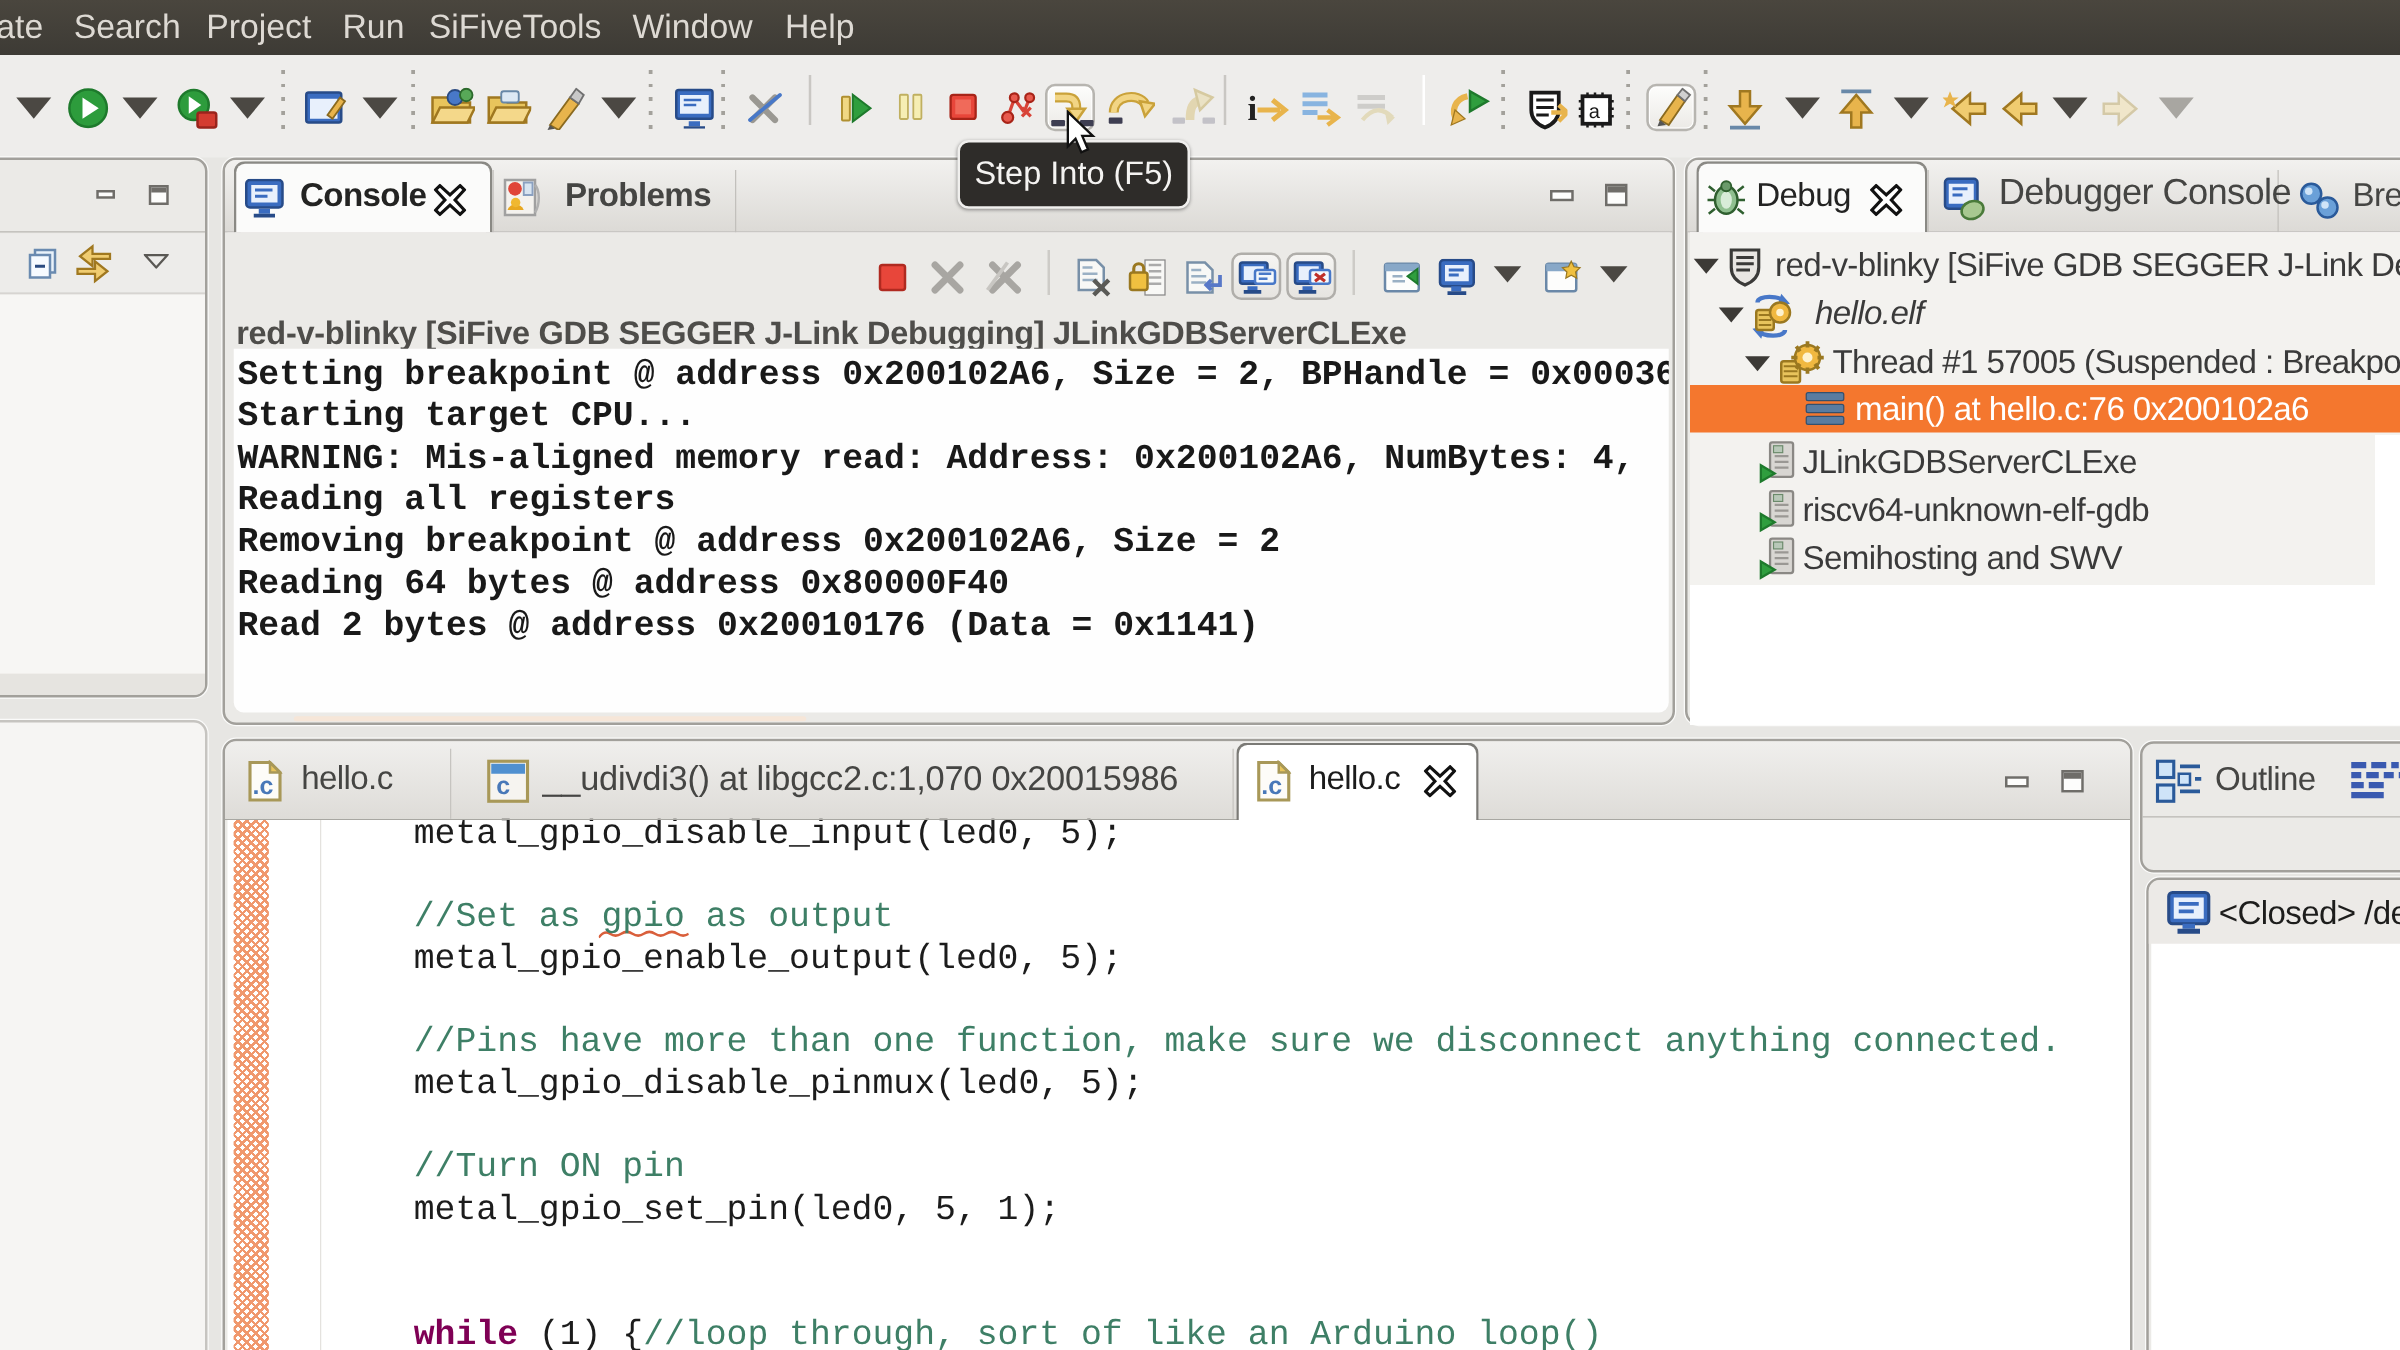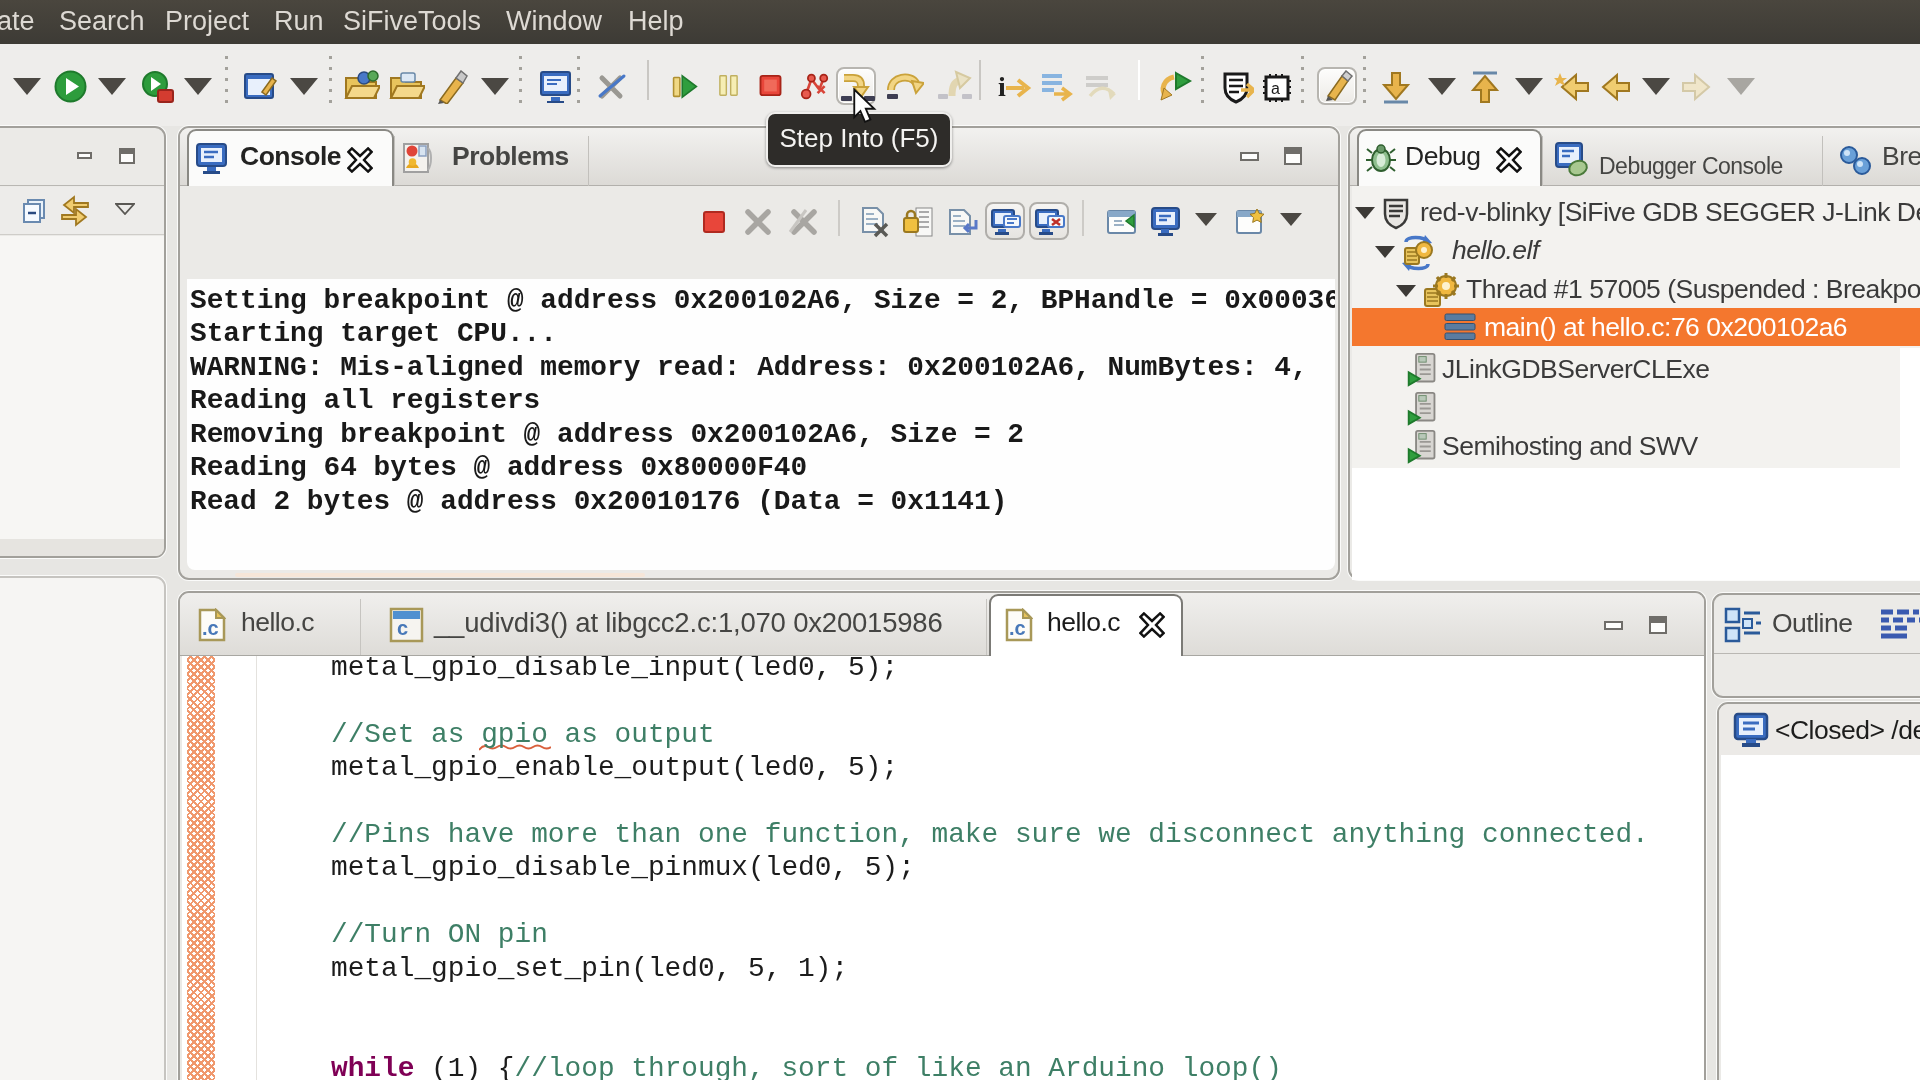--- a/index.html
+++ b/index.html
@@ -344,7 +344,7 @@
         <path d="M8 10 H20 M8 15 H16" stroke="#3a6cc0" stroke-width="2.5"></path>
         <ellipse cx="24" cy="27" rx="9" ry="7" fill="#a8c890" stroke="#4a7a3a" stroke-width="2" transform="rotate(-20 24 27)"></ellipse>
       </svg>
-    <div class="abs" style="left:249px;top:25px;font-size:23px;letter-spacing:-0.5px;color:#454543;">Debugger Console</div>
+    <div class="abs" style="left:249px;top:10px;font-size:29px;letter-spacing:-0.5px;color:#454543;">Debugger Console</div>
     <svg class="abs" style="left:487px;top:17px;" width="36" height="34" viewBox="0 0 36 34">
         <circle cx="12" cy="10" r="8" fill="#6aa0d8" stroke="#2a5a9a" stroke-width="2"></circle>
         <circle cx="10" cy="8" r="3" fill="#cfe4f8"></circle>

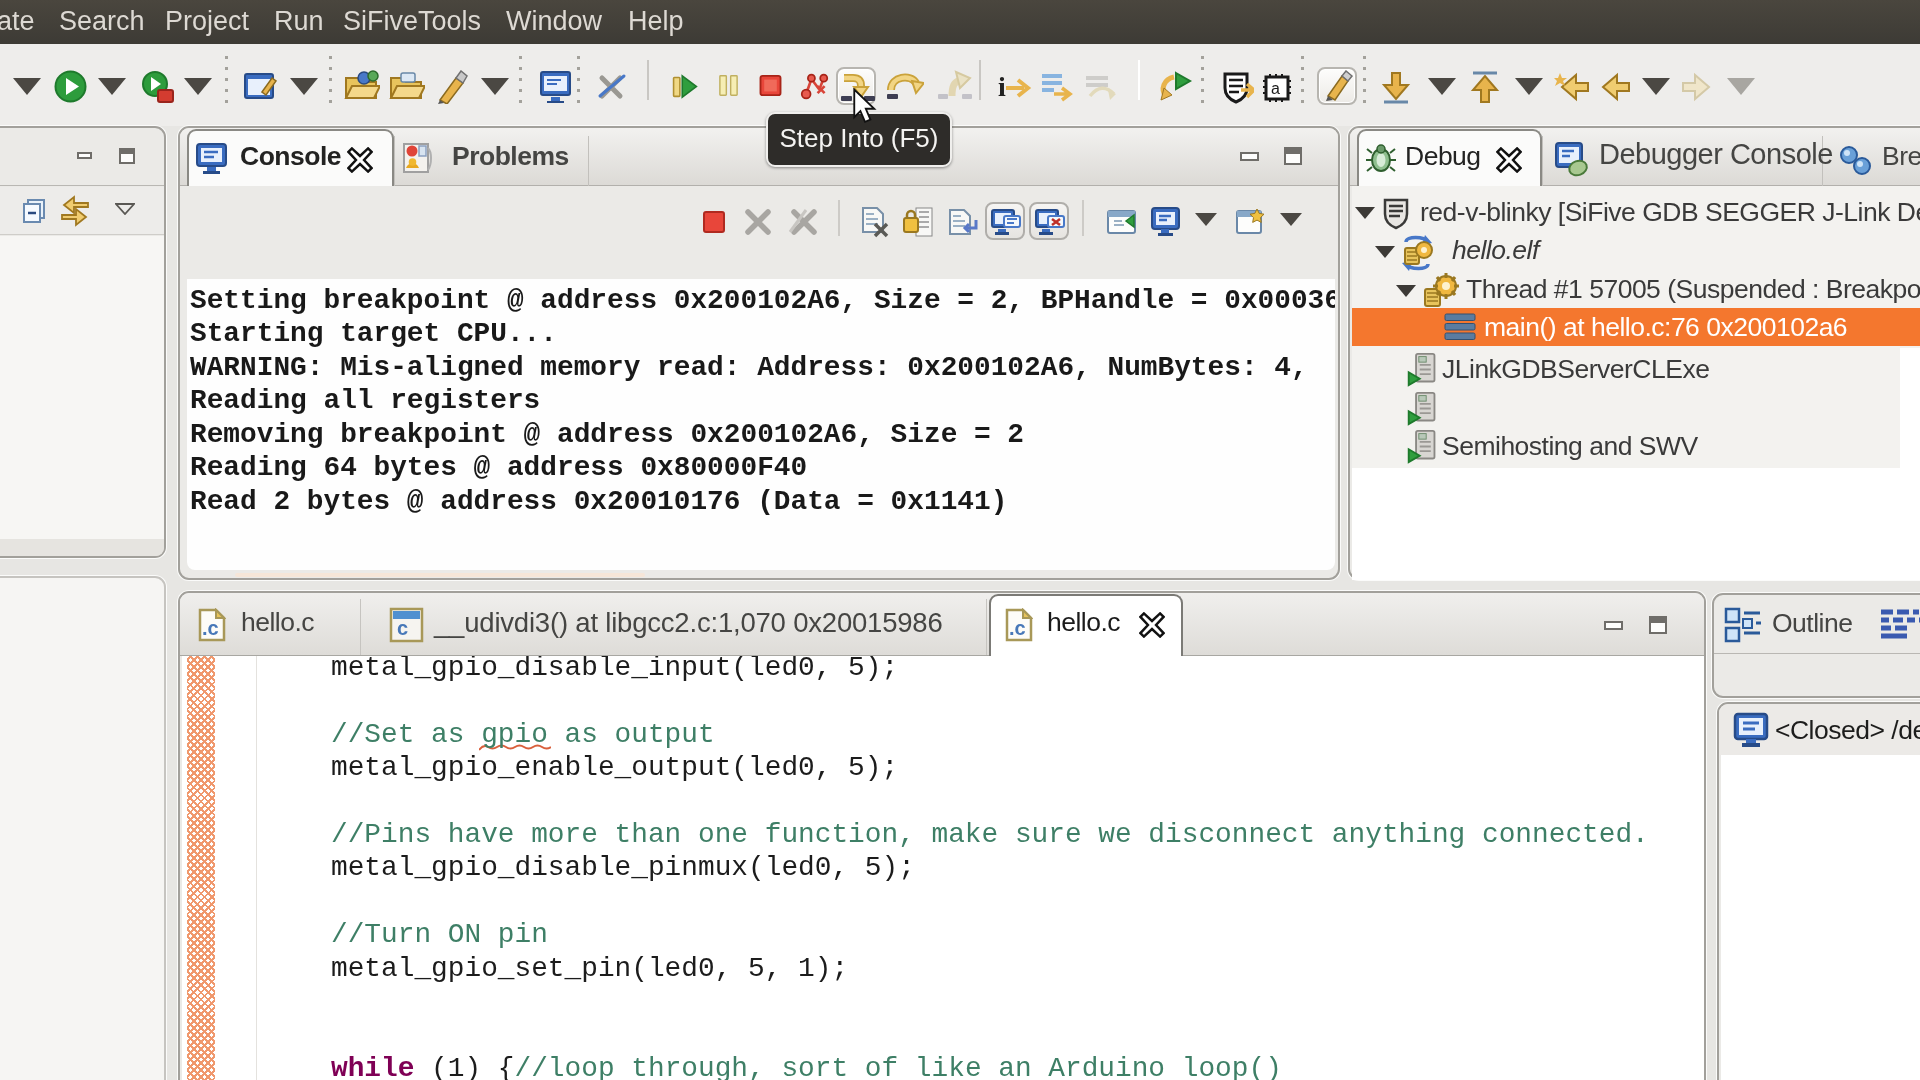--- a/index.html
+++ b/index.html
@@ -313,6 +313,7 @@
       </svg>
     <div class="tri sm" style="left:1098px;top:27px;"></div>
   </div>
+  <div id="clabel" class="abs" style="left:9px;top:123px;font-size:26px;letter-spacing:-0.25px;color:#4e4d4a;">red-v-blinky [SiFive GDB SEGGER J-Link Debugging] JLinkGDBServerCLExe</div>
   <div id="cbody" class="abs mono" style="left:7px;top:151px;width:1148px;height:291px;background:#fefefe;border-radius:0 0 8px 8px;font-size:27.8px;line-height:33.5px;color:#191919;padding-top:4.7px;padding-left:3px;white-space:pre;overflow:hidden;"><span style="letter-spacing:0;">Setting breakpoint @ address 0x200102A6, Size = 2, BPHandle = 0x00036e</span>
 Starting target CPU...
 WARNING: Mis-aligned memory read: Address: 0x200102A6, NumBytes: 4,

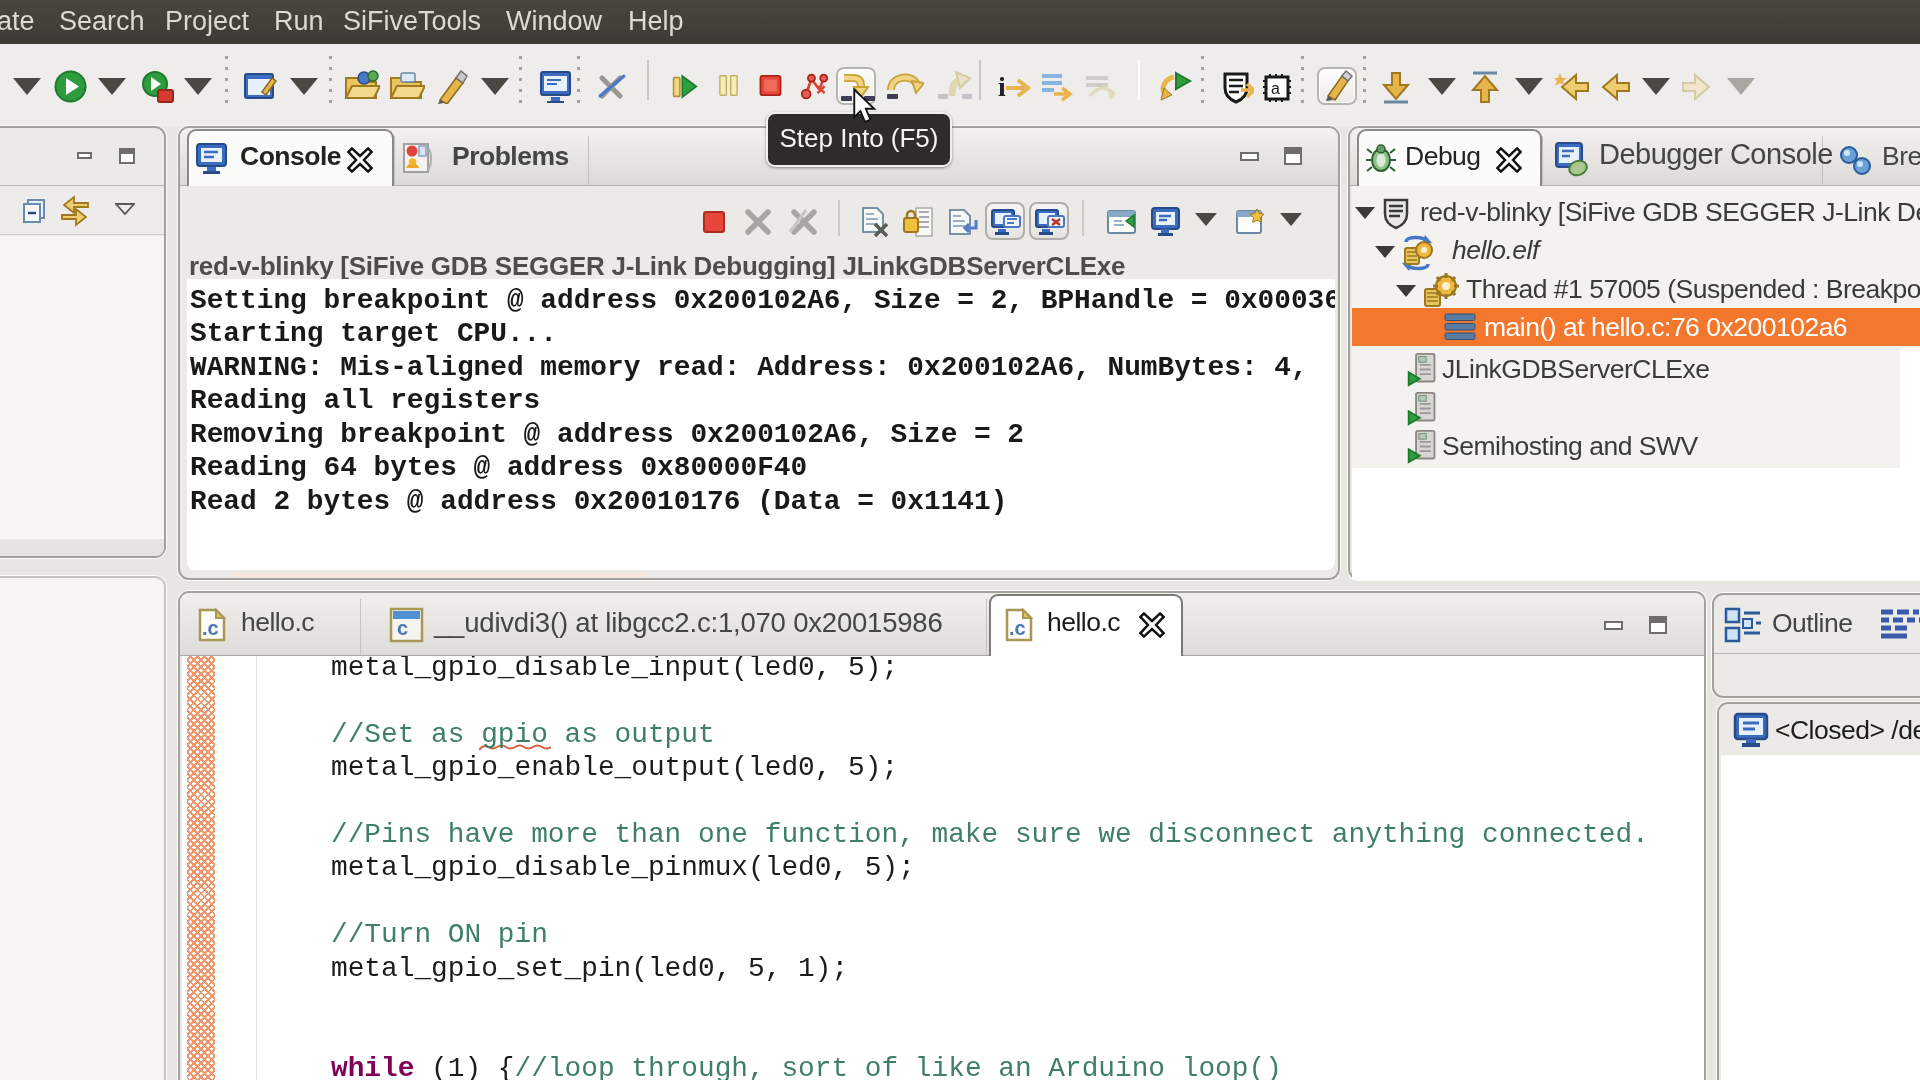--- a/index.html
+++ b/index.html
@@ -411,6 +411,7 @@
         <path d="M16 14 H28 M16 19 H28 M16 24 H28" stroke="#9a9894" stroke-width="2"></path>
         <path d="M4 22 L16 29 L4 36 Z" fill="#2f9e3e" stroke="#1e7a2c" stroke-width="2"></path>
       </svg>
+    <div class="abs" style="left:92px;top:207px;white-space:nowrap;">riscv64-unknown-elf-gdb</div>
     <svg class="abs" style="left:55px;top:243px;" width="35" height="35" viewBox="0 0 38 38">
         <rect x="12" y="2" width="20" height="30" rx="2" fill="#d8d6d2" stroke="#8a8884" stroke-width="2"></rect>
         <rect x="15" y="5" width="8" height="6" fill="#b8c8b8" stroke="#6a8a6a" stroke-width="1"></rect>

